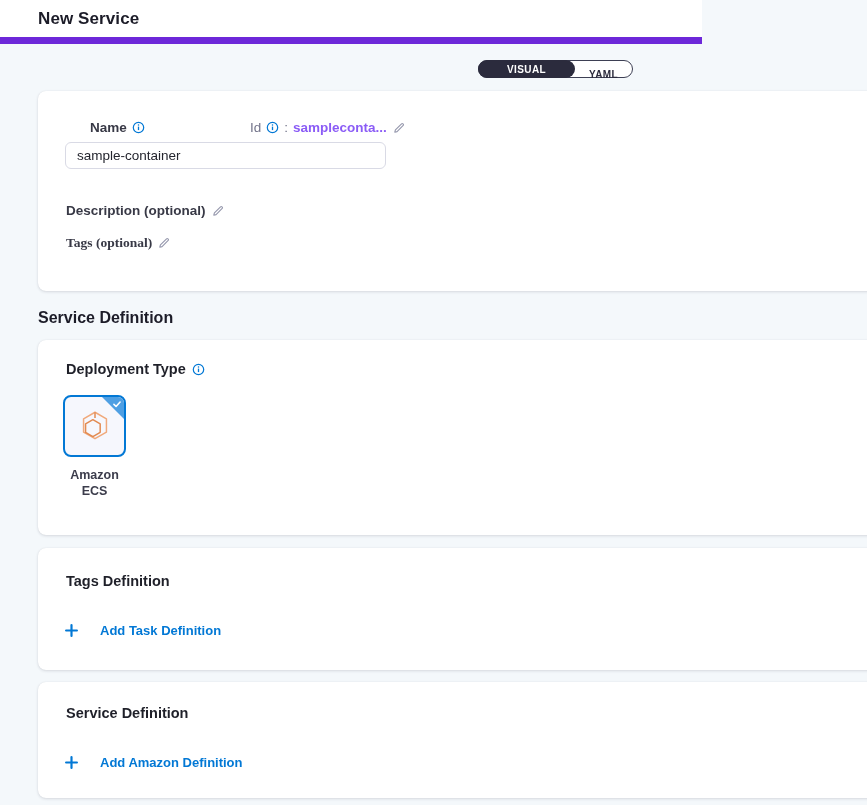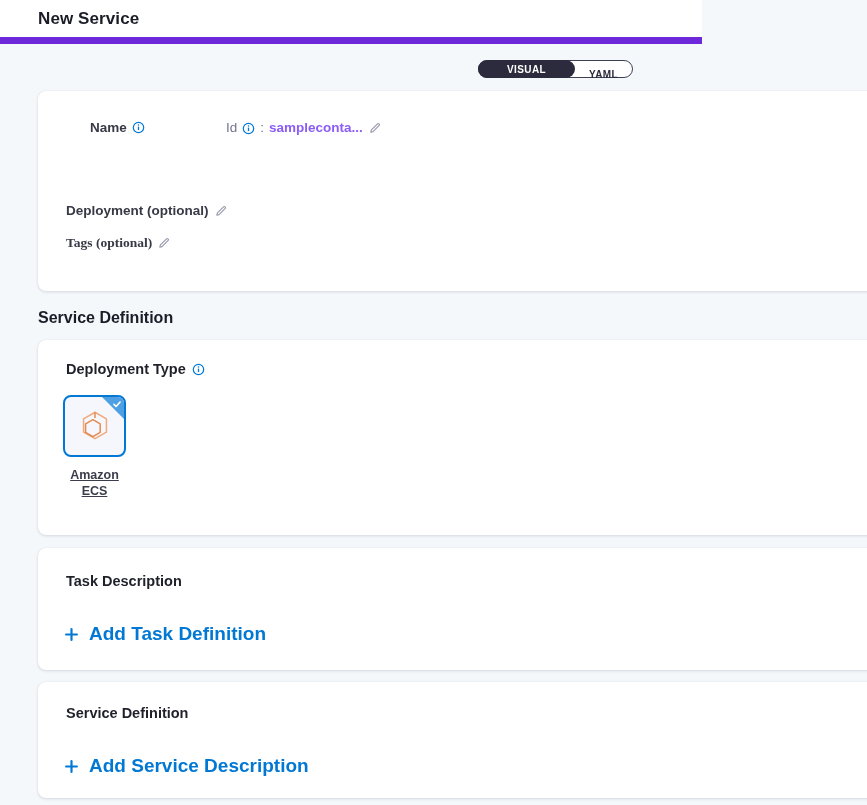--- a/index.html
+++ b/index.html
@@ -69,7 +69,7 @@
   .row { position: absolute; display: flex; align-items: center; gap: 5px; }
   .field-label { font-size: 13.5px; font-weight: 600; color: #383946; }
   .row-name   { left: 28px; top: 29px; margin-left: 24px; }
-  .row-id     { left: 188px; top: 29px; align-items: flex-end; }
+  .row-id     { left: 212px; top: 29px; }
   .row-desc   { left: 28px; top: 112px; }
   .row-tags   { left: 28px; top: 144px; font-family: Liberation Serif, serif; }
 

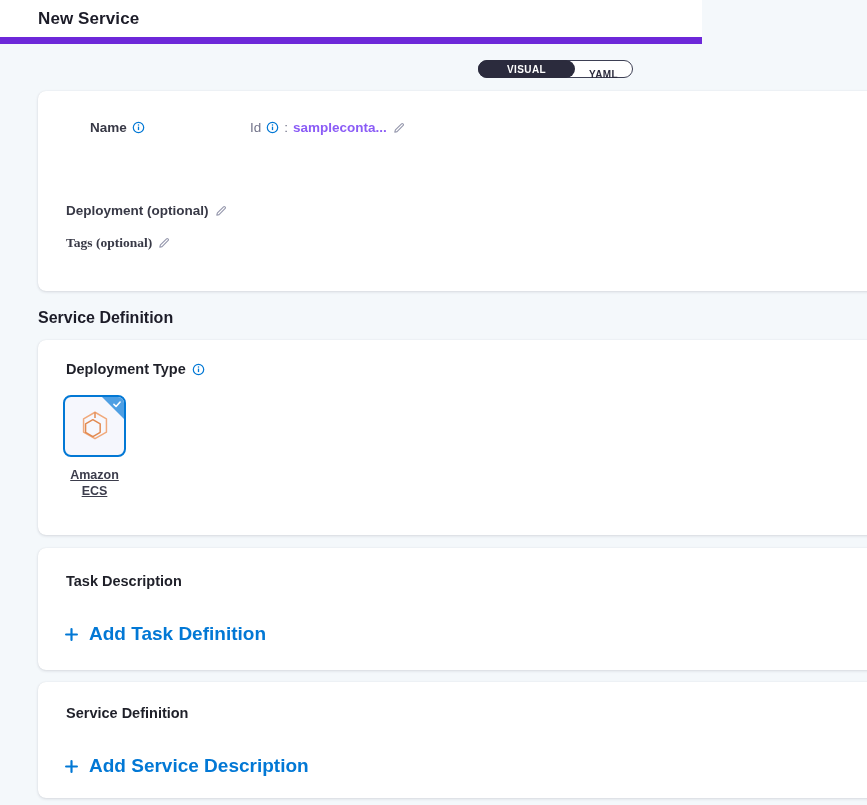--- a/index.html
+++ b/index.html
@@ -182,6 +182,7 @@
     </span>
   </div>
 
+  <input class="name-input" type="text" value="sample-container" style="">
 
   <div class="row row-desc">
     <span class="field-label">Deployment (optional)</span>

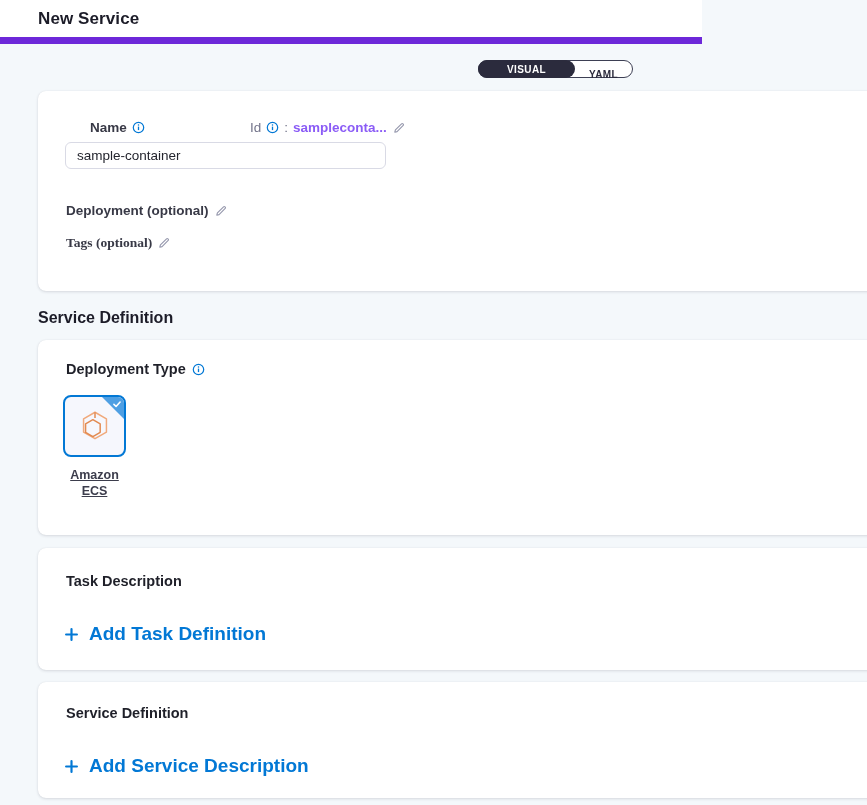--- a/index.html
+++ b/index.html
@@ -185,7 +185,7 @@
   <input class="name-input" type="text" value="sample-container" style="">
 
   <div class="row row-desc">
-    <span class="field-label">Deployment (optional)</span>
+    <span class="field-label">Description (optional)</span>
     <span class="icon-btn">
       <svg width="14" height="14" viewBox="0 0 16 16" fill="none" stroke="#9698ad" stroke-width="1.3" stroke-linejoin="round">
           <path d="M3.2 12.8 L3.9 10.2 L10.9 3.2 a1.15 1.15 0 0 1 1.63 0 l0.27 0.27 a1.15 1.15 0 0 1 0 1.63 L5.8 12.1 Z"></path>

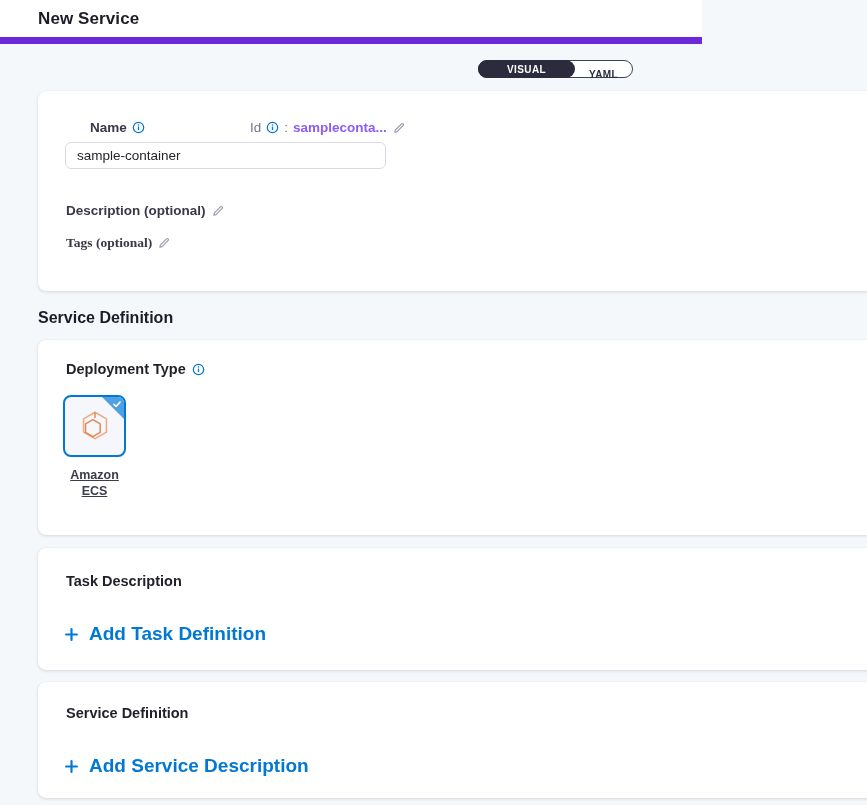--- a/index.html
+++ b/index.html
@@ -125,7 +125,6 @@
     font-size: 12.5px; font-weight: 600; color: #3c3d4c;
     line-height: 16px;
     white-space: pre-line;
-    text-decoration: underline;
   }
 
   

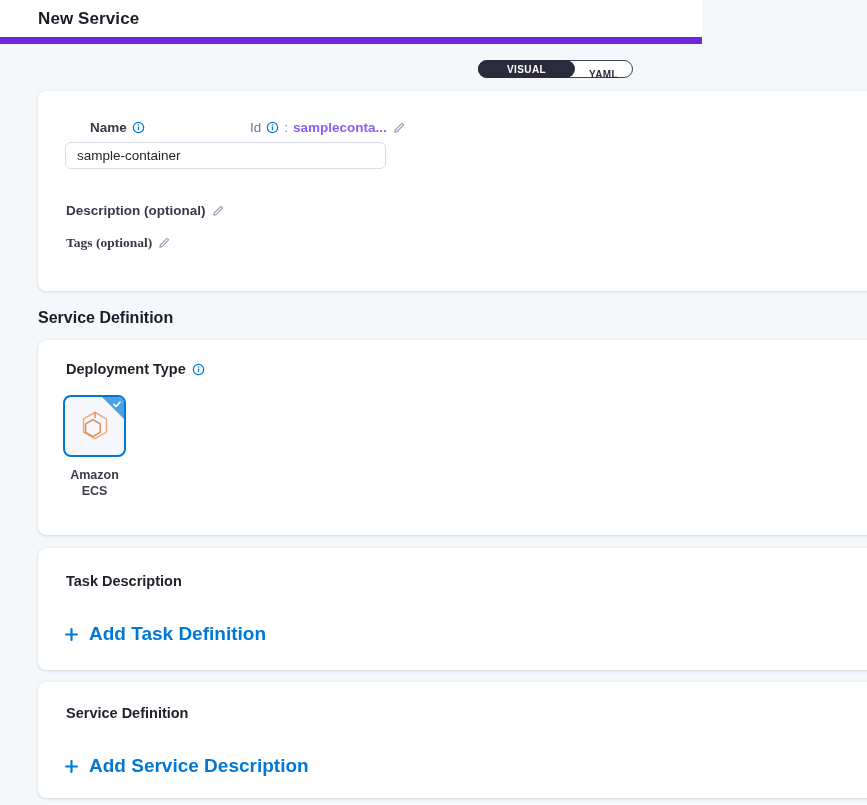--- a/index.html
+++ b/index.html
@@ -236,7 +236,7 @@
 </div>
 
 <div class="card card-task">
-  <div class="card-heading task-heading">Task Description</div>
+  <div class="card-heading task-heading">Tags Definition</div>
   <a class="add-link add-task">
     <span>
       <svg width="13" height="13" viewBox="0 0 12 12">

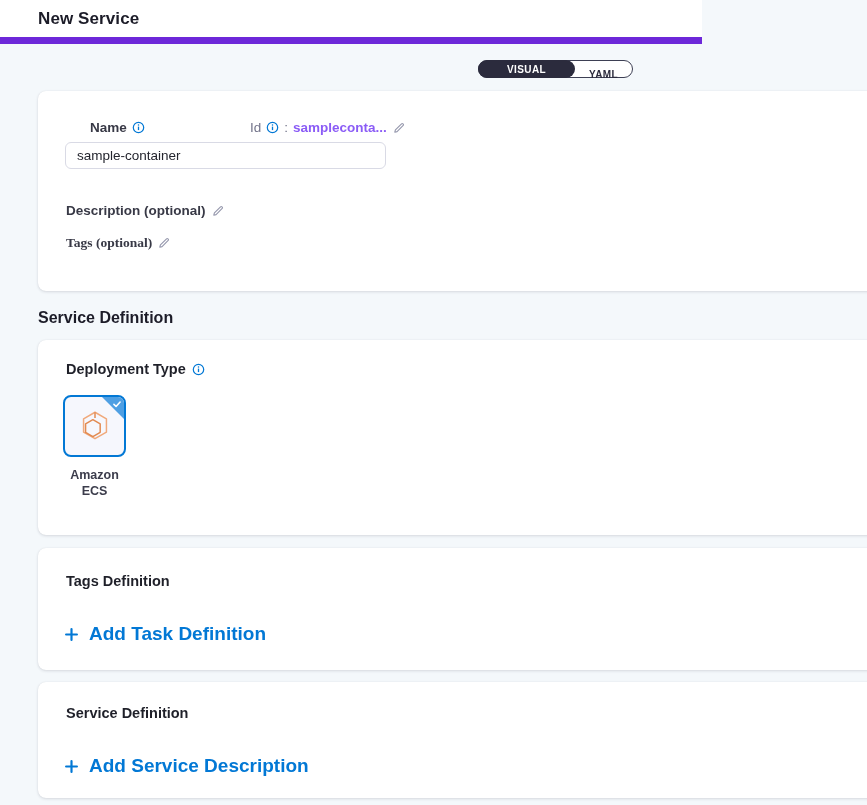--- a/index.html
+++ b/index.html
@@ -130,8 +130,8 @@
   
   .add-link {
     position: absolute; left: 27px;
-    display: flex; align-items: center; gap: 11px;
-    color: #0278d5; font-size: 19px; font-weight: 700;
+    display: flex; align-items: center; gap: 22px;
+    color: #0278d5; font-size: 13px; font-weight: 700;
     cursor: pointer; text-decoration: none;
   }
   .add-task    { top: 75px; }

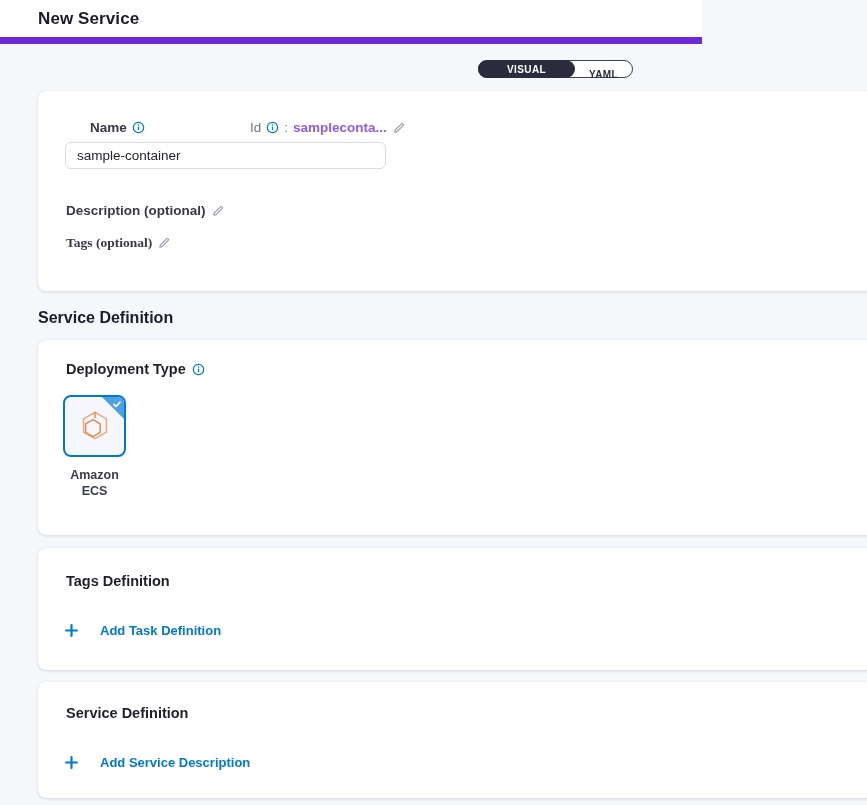--- a/index.html
+++ b/index.html
@@ -255,7 +255,7 @@
           <path d="M6 1v10M1 6h10" stroke="#0278d5" stroke-width="2" stroke-linecap="round"></path>
         </svg>
     </span>
-    <span>Add Service Description</span>
+    <span>Add Amazon Definition</span>
   </a>
 </div>
 

